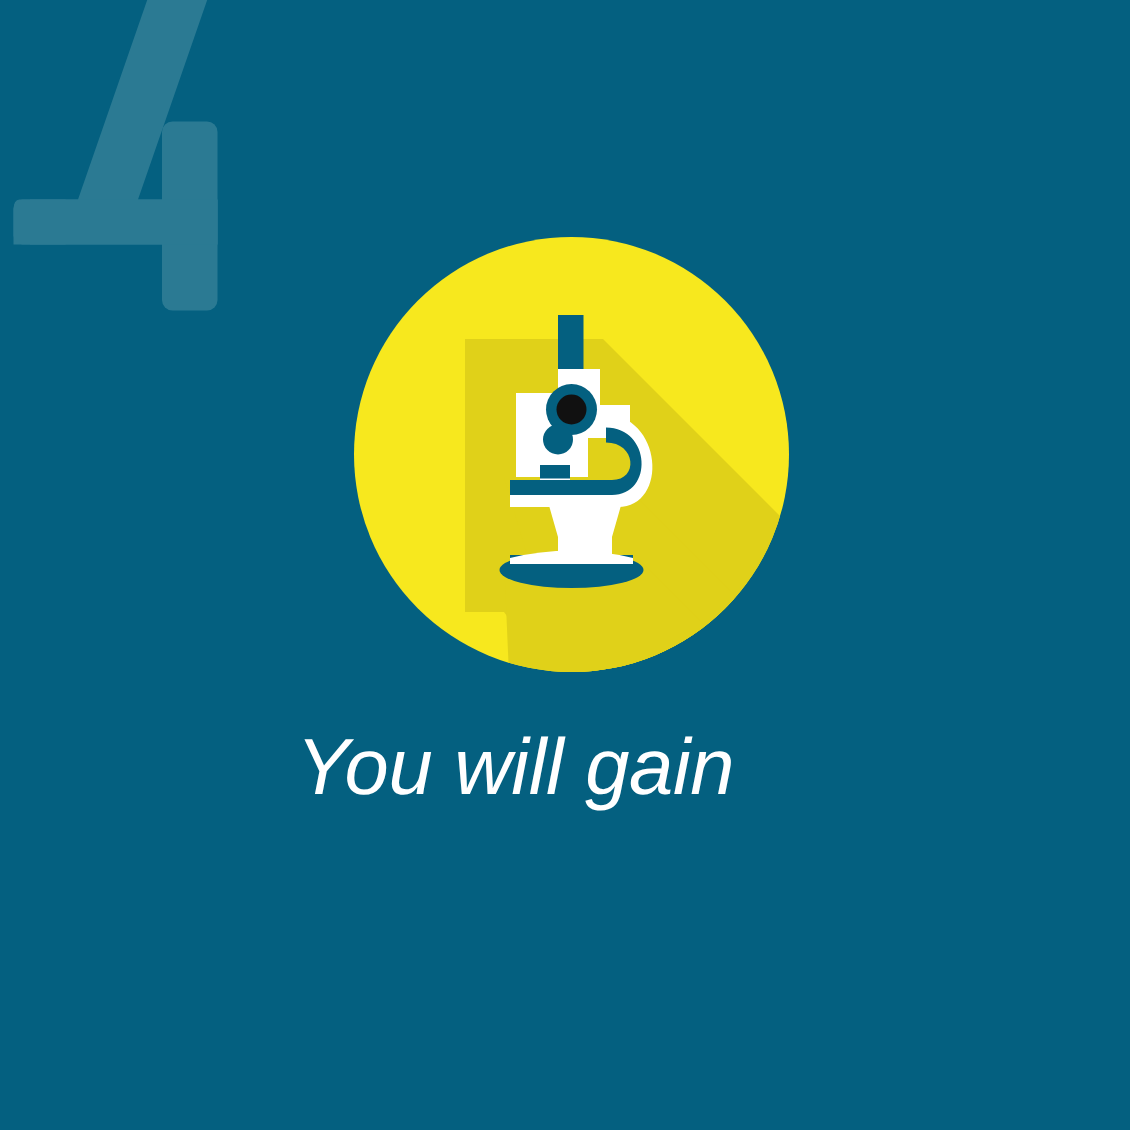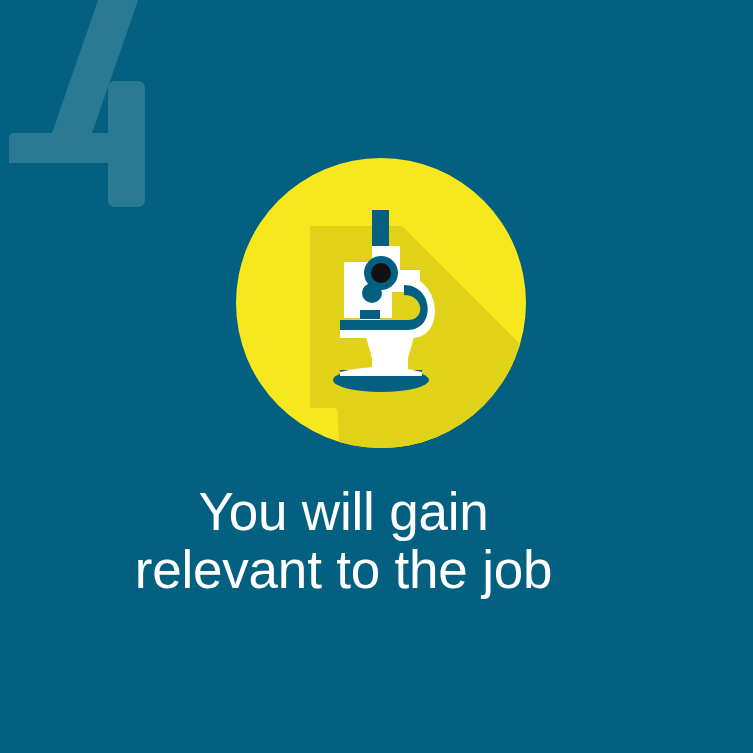--- a/index.html
+++ b/index.html
@@ -58,6 +58,7 @@
     line-height: 58px;
     font-weight: 400;
     letter-spacing: -0.2px;
+    font-style: italic;
   }
   #caption-block .caption-line {
     display: block;

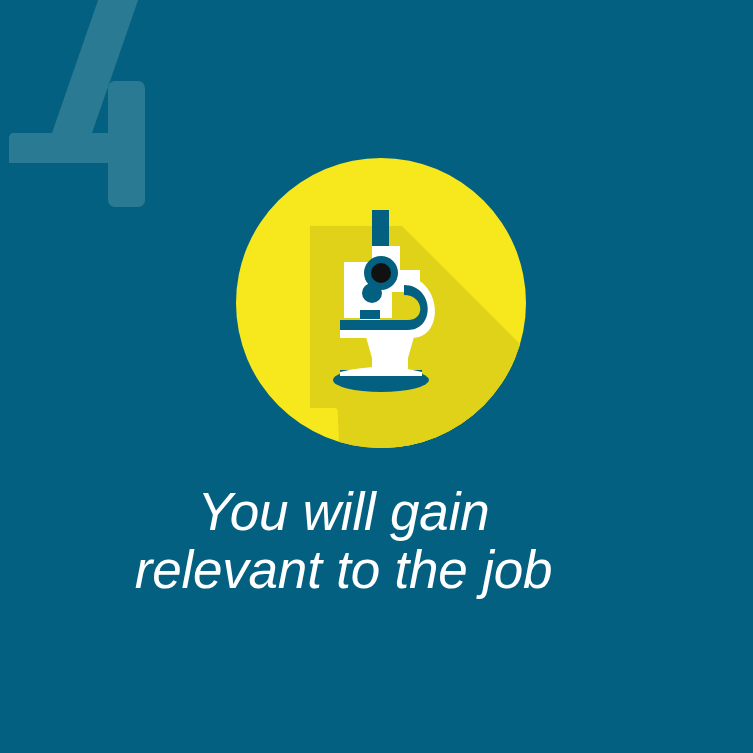--- a/index.html
+++ b/index.html
@@ -161,7 +161,6 @@
 
   <div id="caption-block" style="color: rgb(255, 255, 255);">
     <span class="caption-line">You will gain</span>
-    <span class="caption-line">relevant to the job</span>
   </div>
 
 </div>

